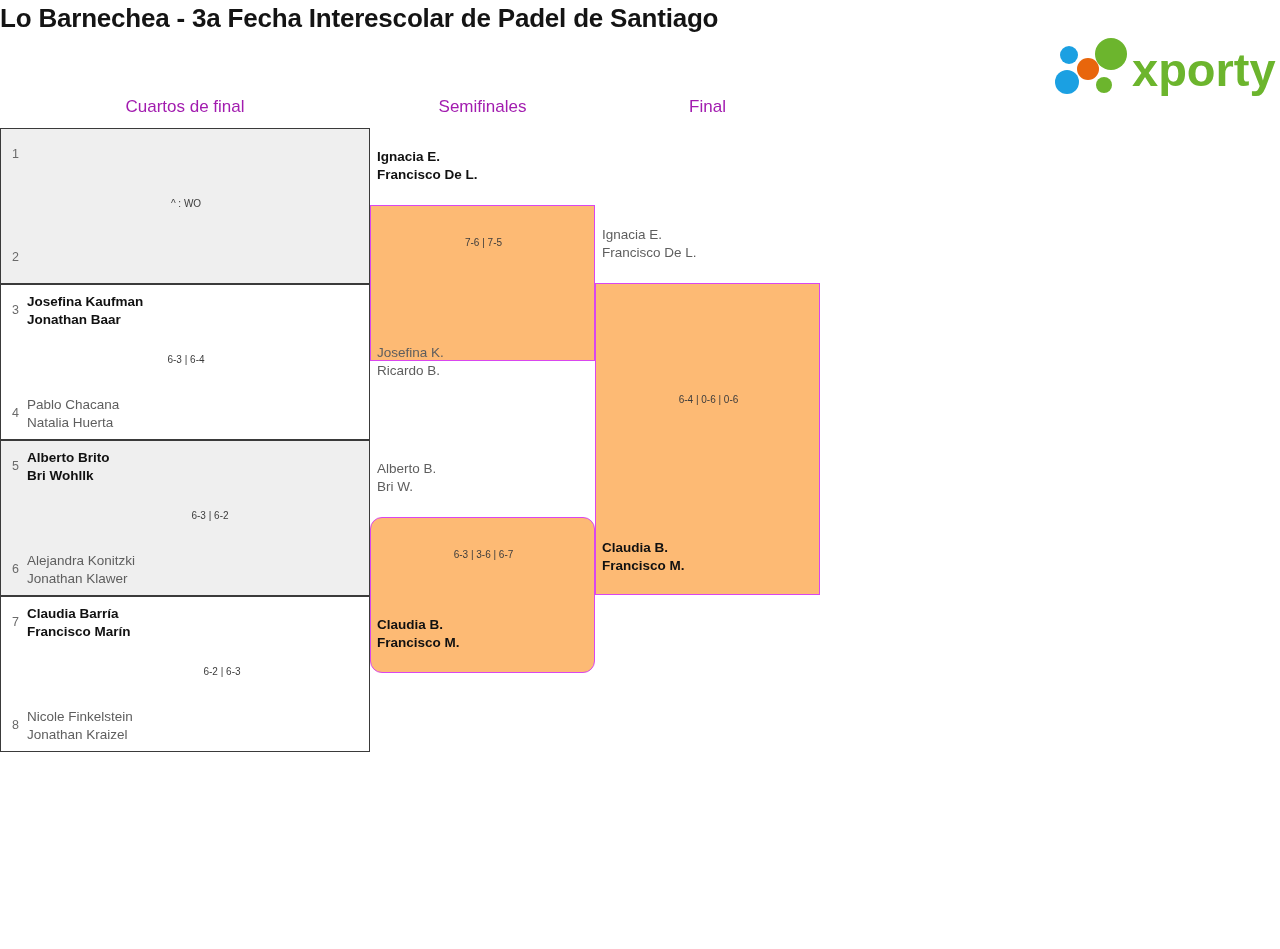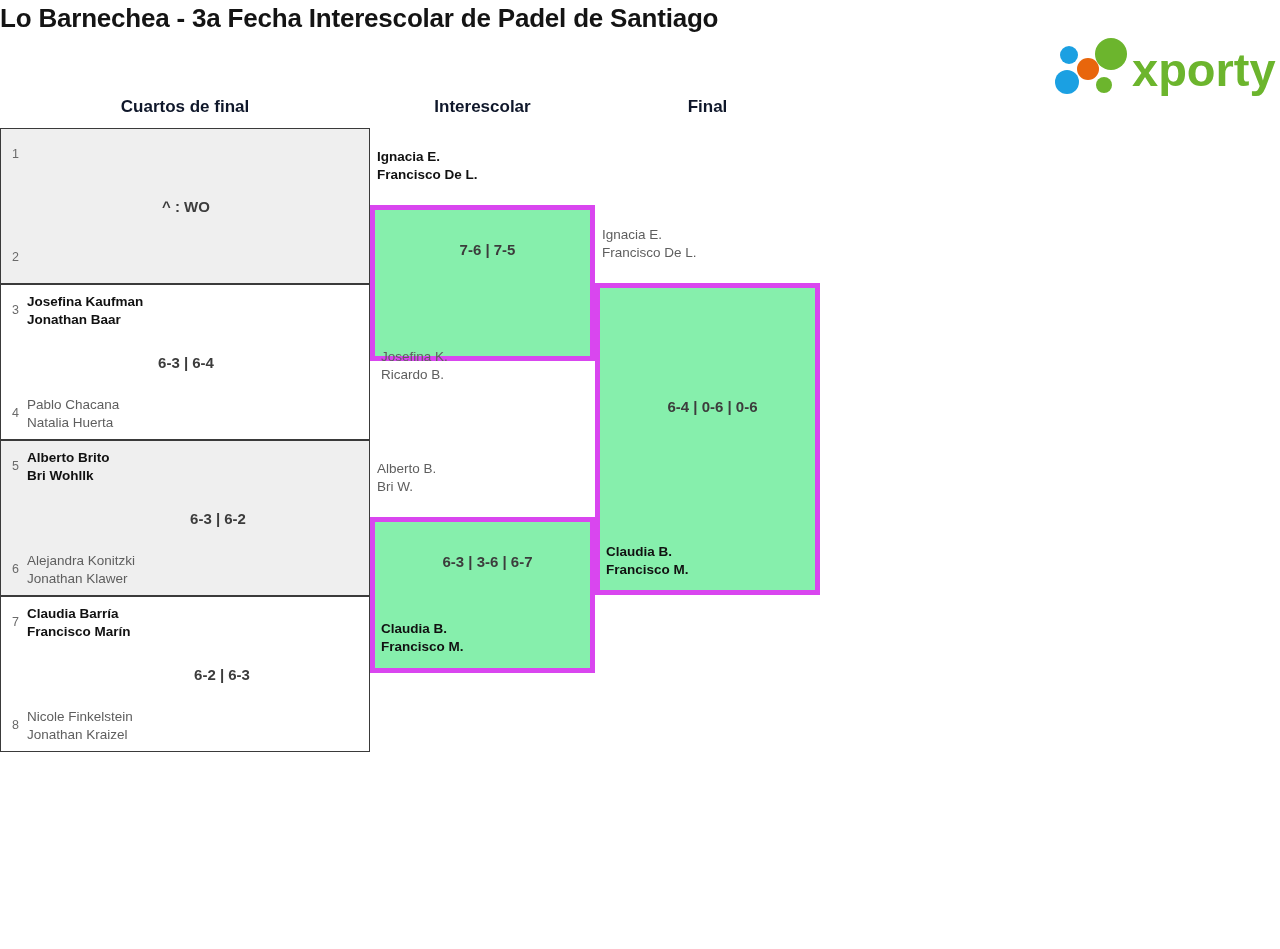--- a/index.html
+++ b/index.html
@@ -40,8 +40,8 @@
   .round-head {
     position: absolute;
     font-size: 17px;
-    font-weight: 700;
-    color: #0f172a;
+    font-weight: 400;
+    color: #a21caf;
     text-align: center;
     white-space: nowrap;
   }

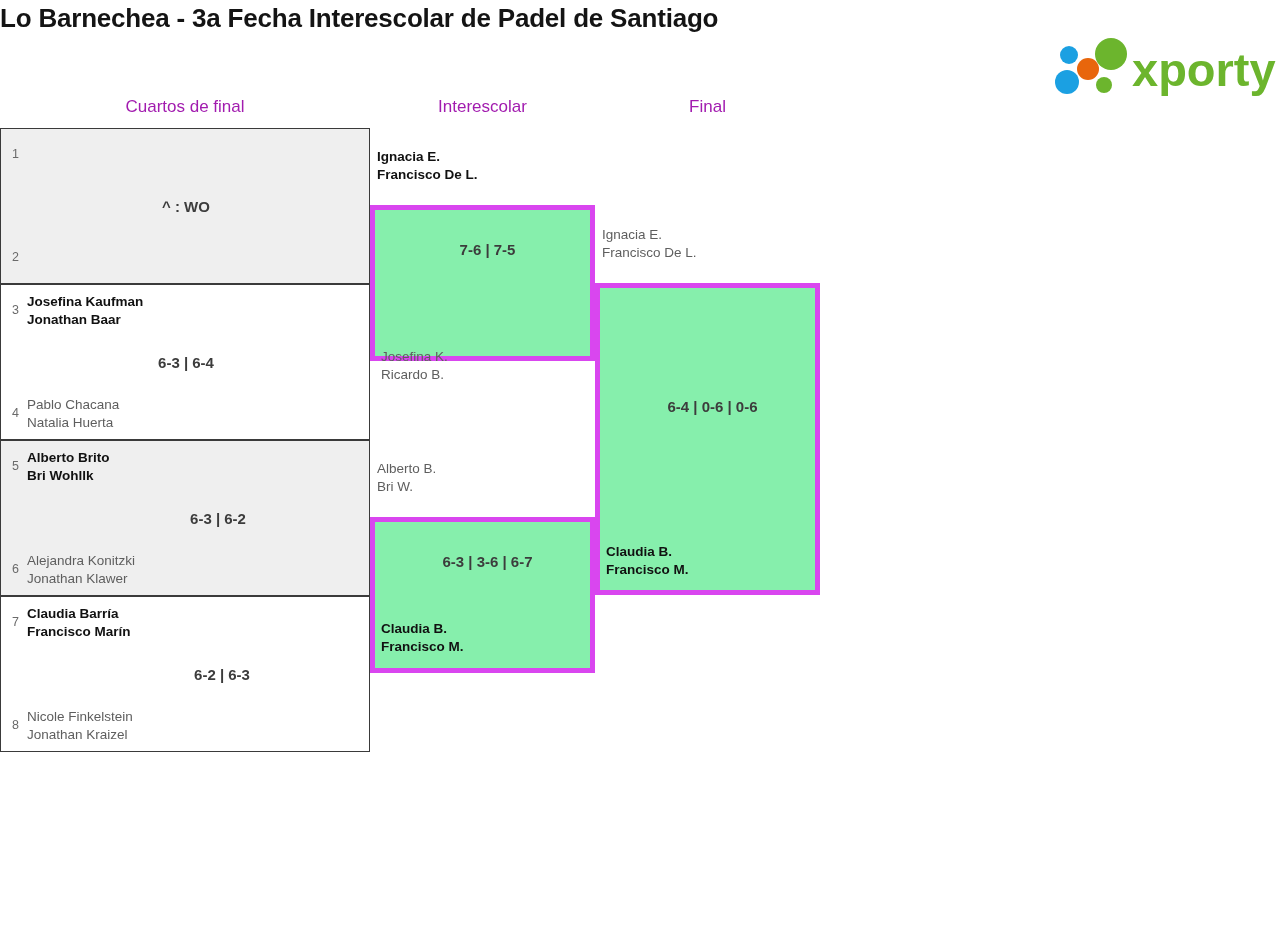--- a/index.html
+++ b/index.html
@@ -122,7 +122,7 @@
   </div>
 
   <div class="round-head rh-0">Cuartos de final</div>
-  <div class="round-head rh-1">Interescolar</div>
+  <div class="round-head rh-1">Semifinales</div>
   <div class="round-head rh-2">Final</div>
 
   <div class="bracket">

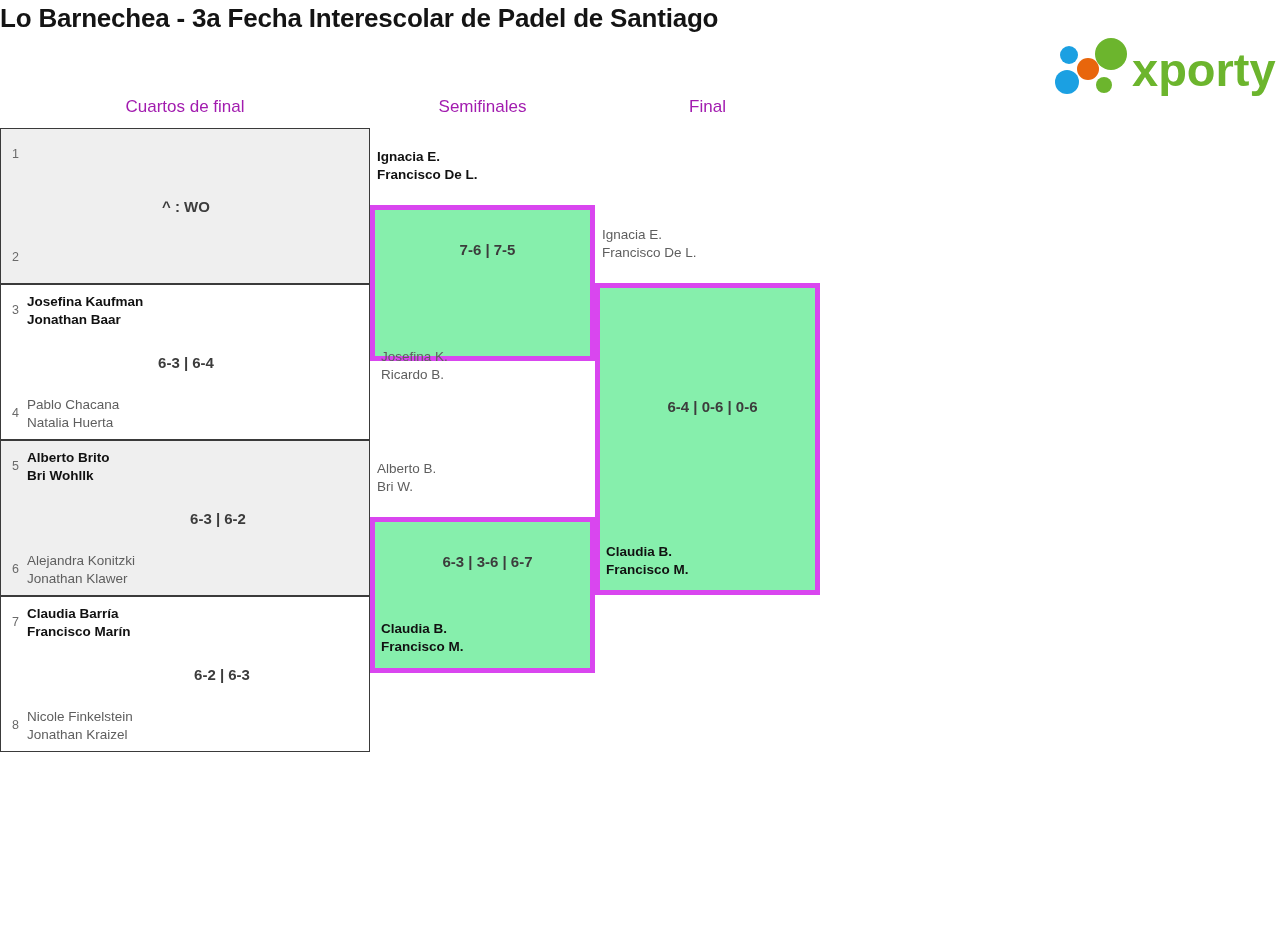--- a/index.html
+++ b/index.html
@@ -92,9 +92,9 @@
 
   .score {
     position: absolute;
-    font-size: 15px;
+    font-size: 10px;
     color: #3c3c3c;
-    font-weight: 700;
+    font-weight: 400;
     text-align: center;
     white-space: nowrap;
   }

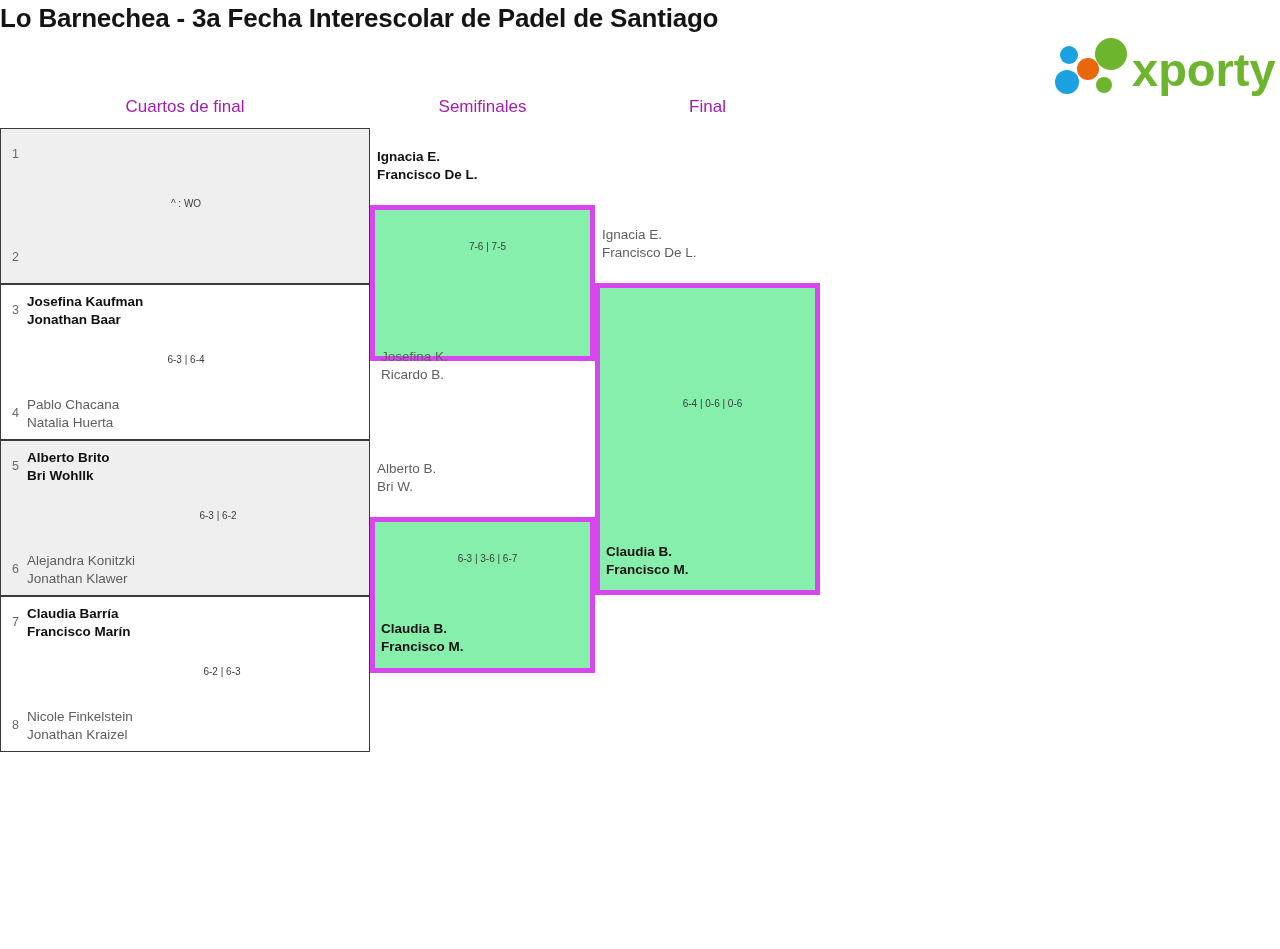--- a/index.html
+++ b/index.html
@@ -65,8 +65,8 @@
   
   .sf {
     position: absolute;
-    border: 5px solid #d946ef;
-    background: #86efac;
+    border: 1px solid #d946ef;
+    background: #fdba74;
   }
 
   

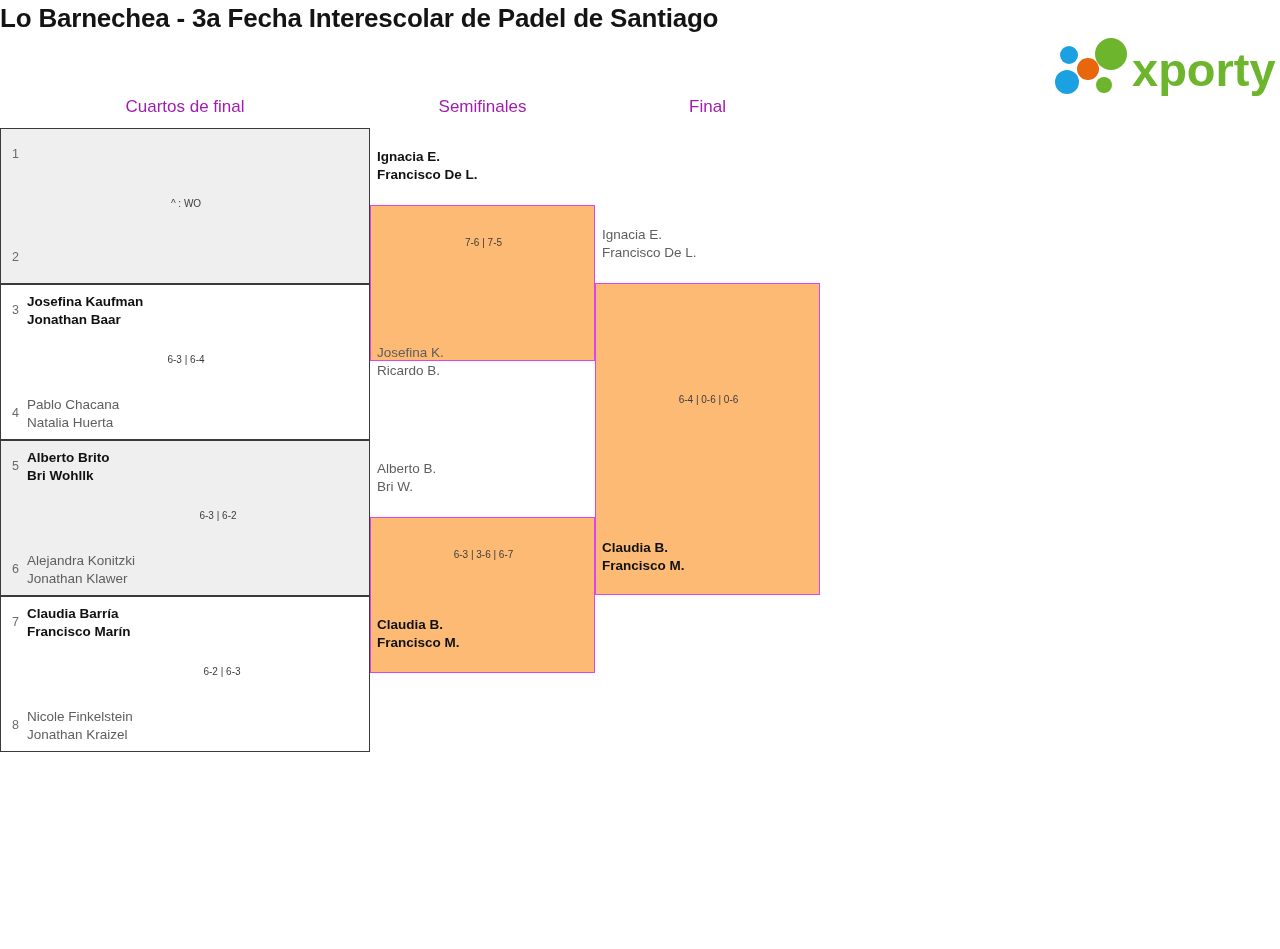--- a/index.html
+++ b/index.html
@@ -153,7 +153,7 @@
         <span class="nm">Alberto Brito</span>
         <span class="nm">Bri Wohllk</span>
       </div>
-      <div class="score" style="left:12px; top:69px; width:370px;padding-left:40px;">6-3 | 6-2</div>
+      <div class="score" style="left:4px; top:69px; width:370px;padding-left:40px;">6-3 | 6-2</div>
       <div class="seed" style="left:2px; top:121px;">6</div>
       <div class="team lose" style="left:26px; top:111px;">
         <span class="nm">Alejandra Konitzki</span>

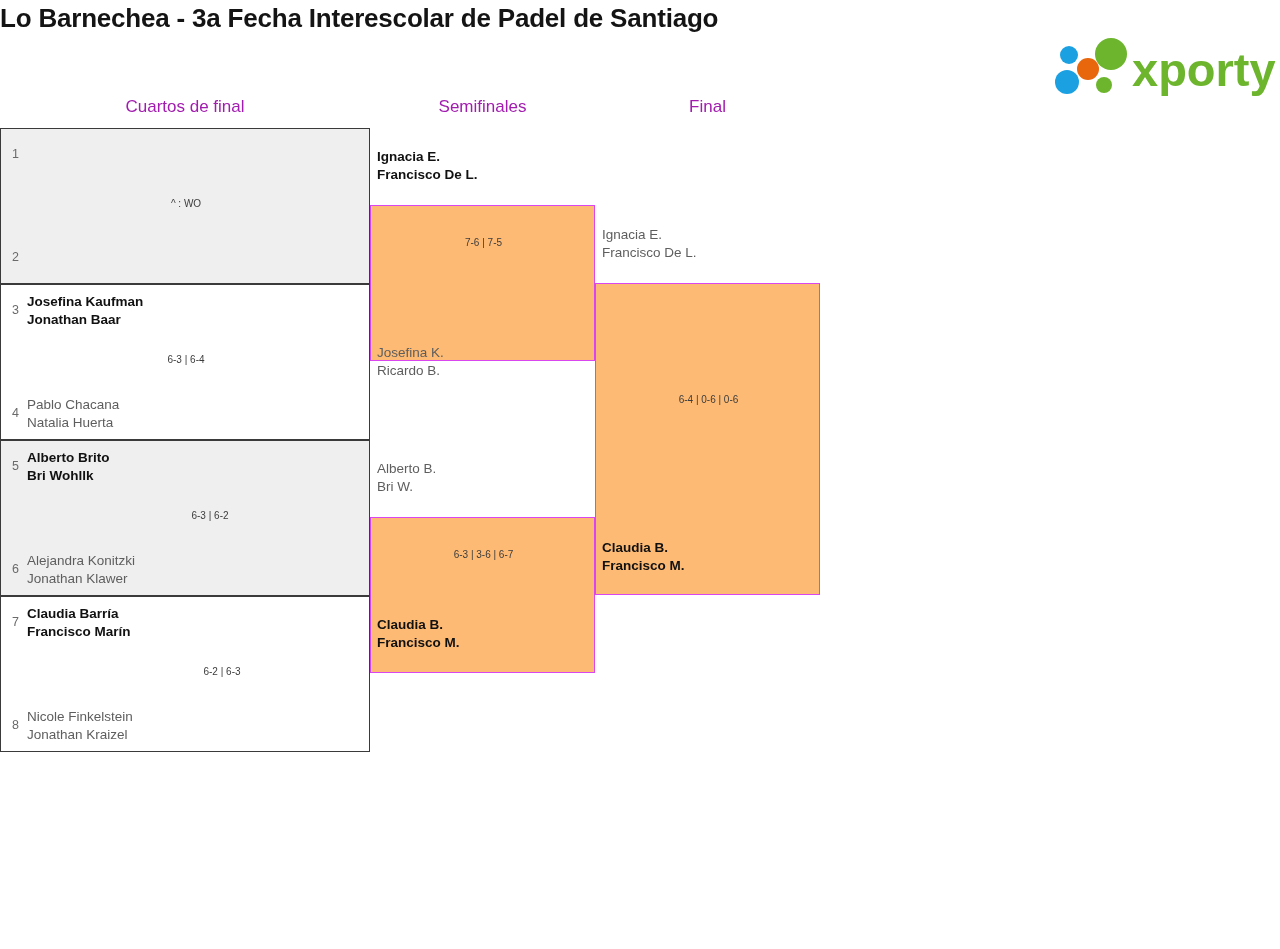--- a/index.html
+++ b/index.html
@@ -191,7 +191,7 @@
       <span class="nm">Alberto B.</span>
       <span class="nm">Bri W.</span>
     </div>
-    <div class="sf" style="left:370px; top:517px; width:225px; height:156px;">
+    <div class="sf" style="left:370px; top:517px; width:225px; height:156px;border-radius:12px;">
       <div class="score" style="left:0px; top:31px; width:225px;">6-3 | 3-6 | 6-7</div>
       <div class="team win" style="left:6px; top:98px;">
         <span class="nm">Claudia B.</span>

